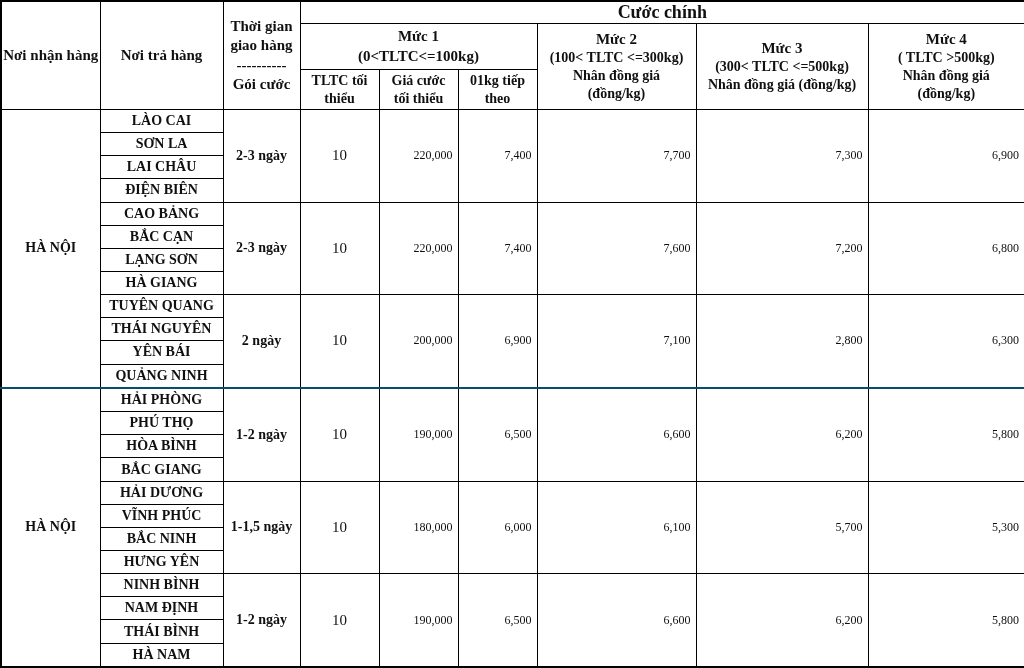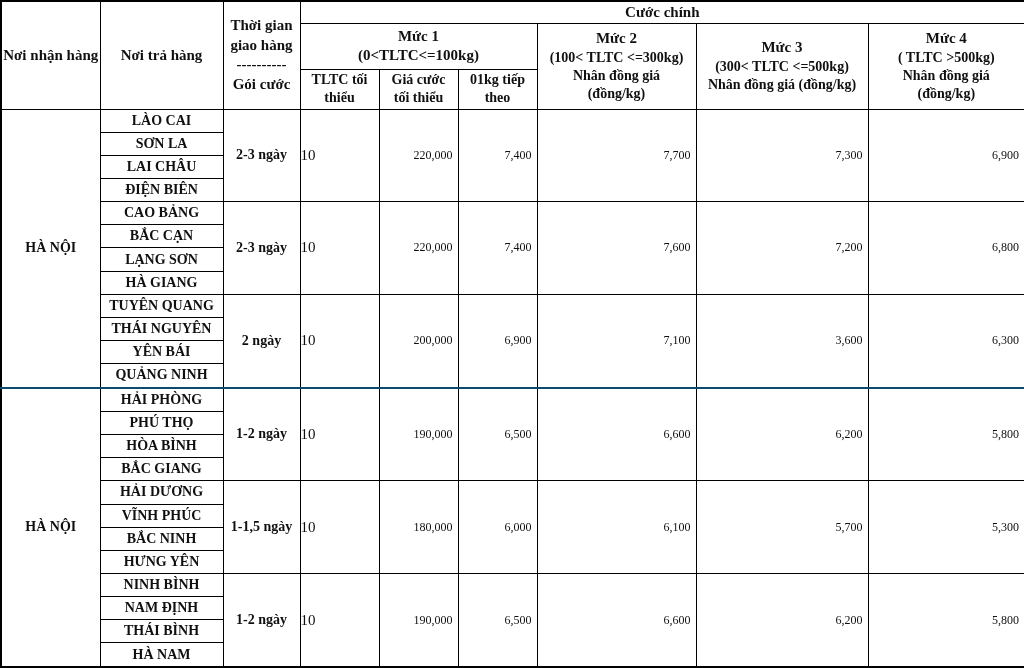--- a/index.html
+++ b/index.html
@@ -26,7 +26,7 @@
   thead tr.hrow-c { height: 40px; }
   .hline { line-height: 1.3; font-size: 15px; white-space: nowrap; }
   .hline-sm { line-height: 1.28; font-size: 14px; white-space: nowrap; }
-  .fare-main { font-size: 15px; }
+  .fare-main { font-size: 18px; }
   .origin, .dest, .time { font-weight: bold; font-size: 14px; white-space: nowrap; text-align: center; }
   .num { font-weight: normal; font-size: 12px; text-align: right; padding-right: 5px; white-space: nowrap; }
   .numc { font-weight: normal; font-size: 15px; white-space: nowrap; }

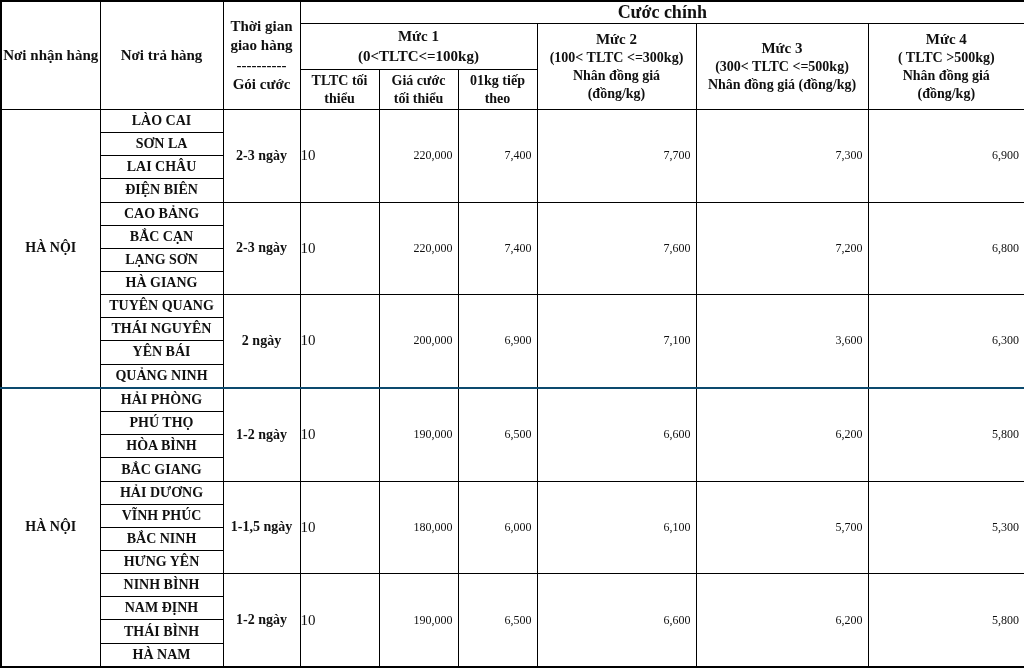--- a/index.html
+++ b/index.html
@@ -29,7 +29,7 @@
   .fare-main { font-size: 18px; }
   .origin, .dest, .time { font-weight: bold; font-size: 14px; white-space: nowrap; text-align: center; }
   .num { font-weight: normal; font-size: 12px; text-align: right; padding-right: 5px; white-space: nowrap; }
-  .numc { font-weight: normal; font-size: 15px; white-space: nowrap; }
+  .numc { font-weight: normal; font-size: 15px; text-align: center; white-space: nowrap; }
   tbody tr.section-start td { border-top: 2px solid #0c4a6e; }
 </style>
 </head>

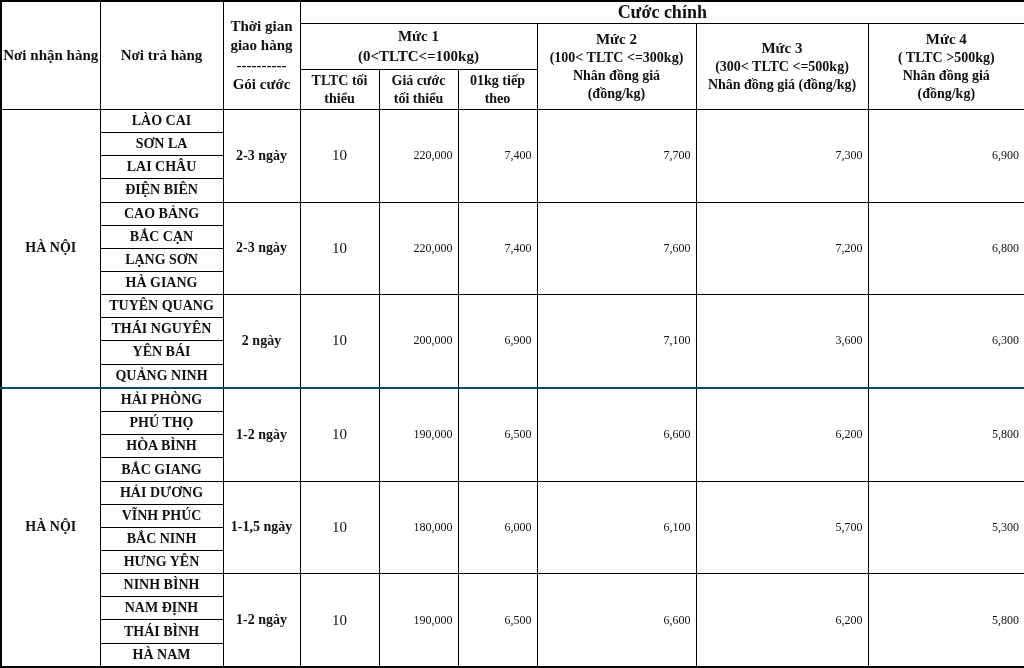--- a/index.html
+++ b/index.html
@@ -148,7 +148,7 @@
         <td class="num" rowspan="4">200,000</td>
         <td class="num" rowspan="4">6,900</td>
         <td class="num" rowspan="4">7,100</td>
-        <td class="num" rowspan="4">3,600</td>
+        <td class="num" rowspan="4">2,800</td>
         <td class="num" rowspan="4">6,300</td>
       </tr>
       <tr>

